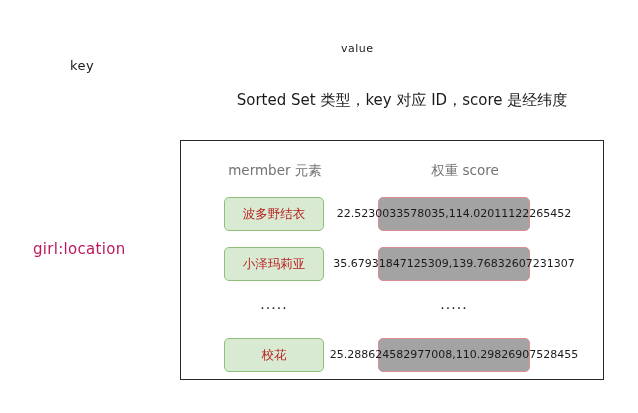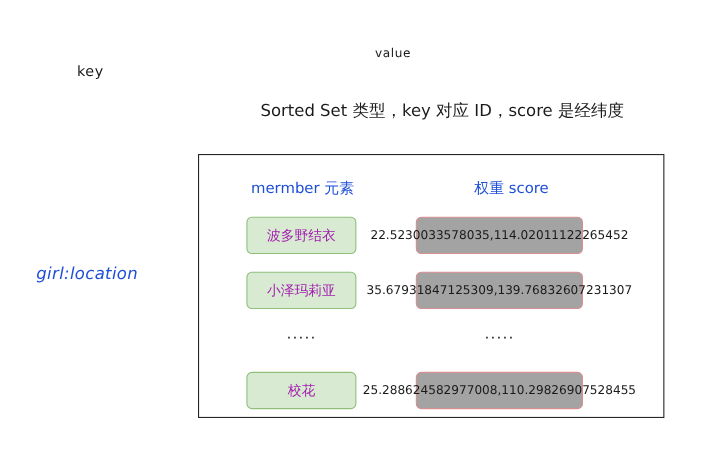--- a/index.html
+++ b/index.html
@@ -70,7 +70,7 @@
   .col-head {
     position: absolute;
     font-size: 13.5px;
-    color: #1d4ed8;
+    color: #737373;
     text-align: center;
   }
   .col-head-member {

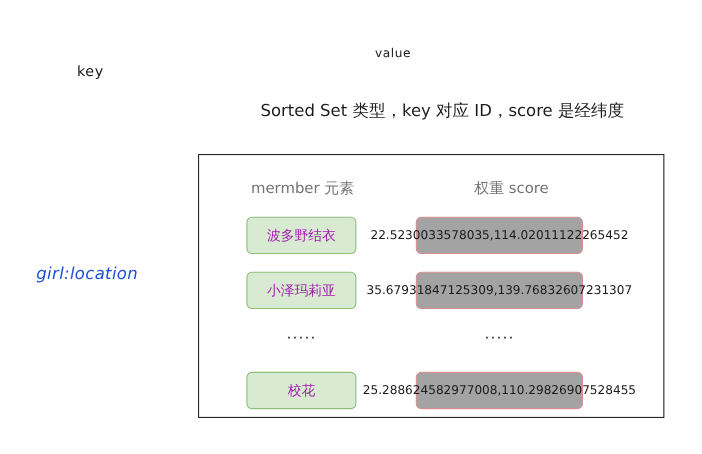--- a/index.html
+++ b/index.html
@@ -95,7 +95,7 @@
     align-items: center;
     justify-content: center;
     font-size: 12.5px;
-    color: #a21caf;
+    color: #b91c1c;
     box-sizing: border-box;
   }
   .score-box {

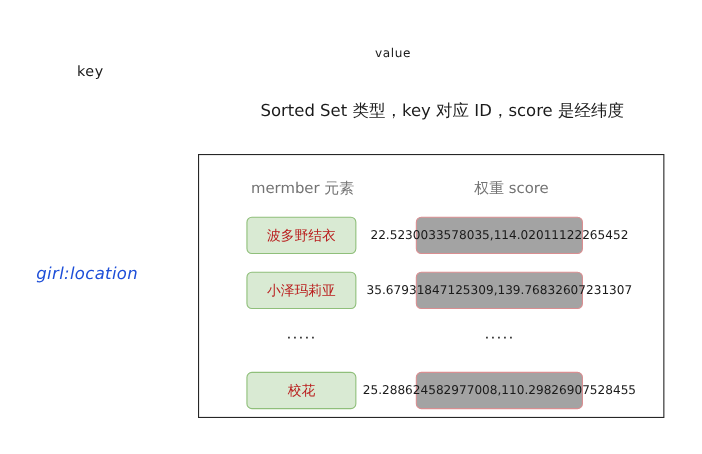--- a/index.html
+++ b/index.html
@@ -43,9 +43,8 @@
     left: 33px;
     top: 240px;
     font-size: 15px;
-    color: #1d4ed8;
+    color: #be185d;
     letter-spacing: 0.3px;
-    font-style: italic;
   }
   .desc {
     position: absolute;

